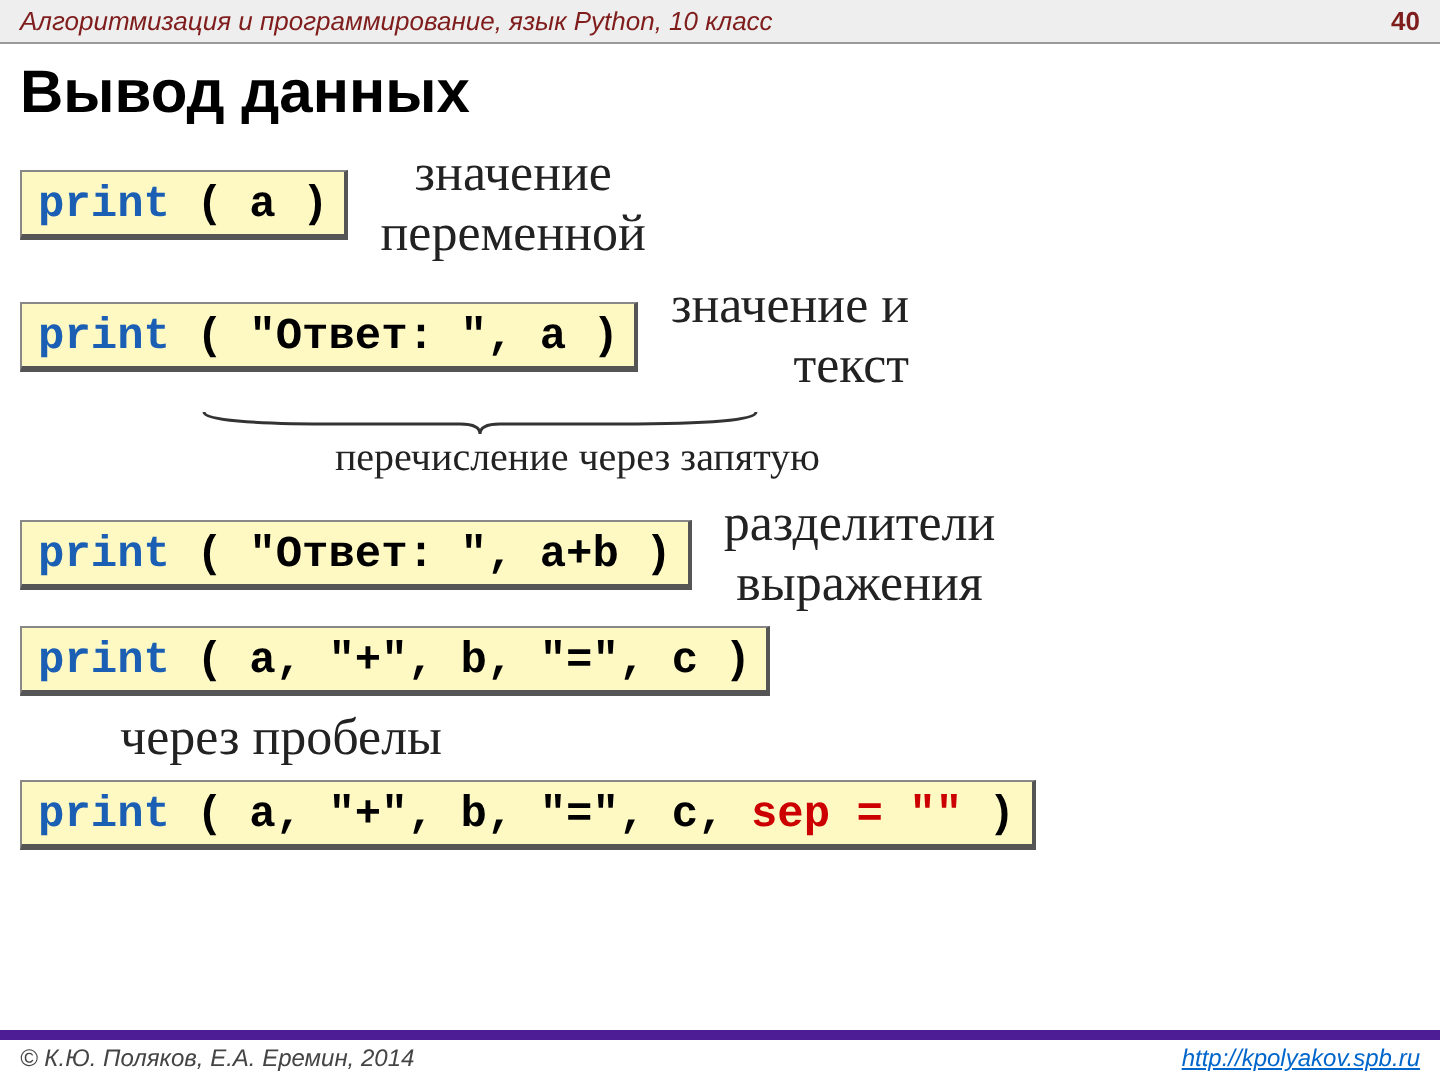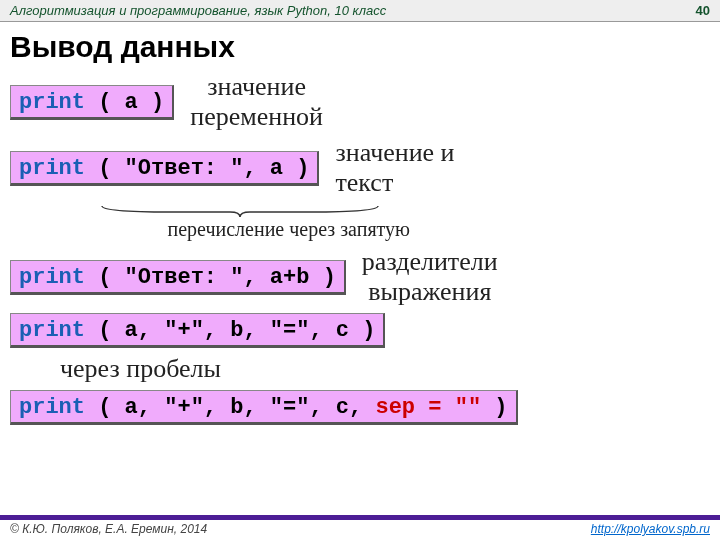--- a/index.html
+++ b/index.html
@@ -17,7 +17,7 @@
     padding: 3px 10px;
     font-size: 13px;
     font-style: italic;
-    color: #14532d;
+    color: #7f1d1d;
     display: flex;
     justify-content: space-between;
   }

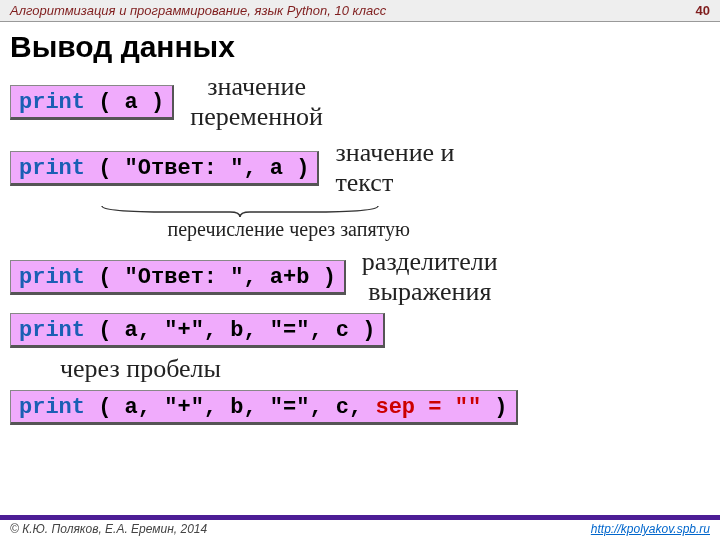--- a/index.html
+++ b/index.html
@@ -40,7 +40,7 @@
     margin: 6px 0;
   }
   .codebox {
-    background: #f0abfc;
+    background: #fef9c3;
     border-top: 1px solid #888;
     border-left: 1px solid #888;
     border-right: 2px solid #555;

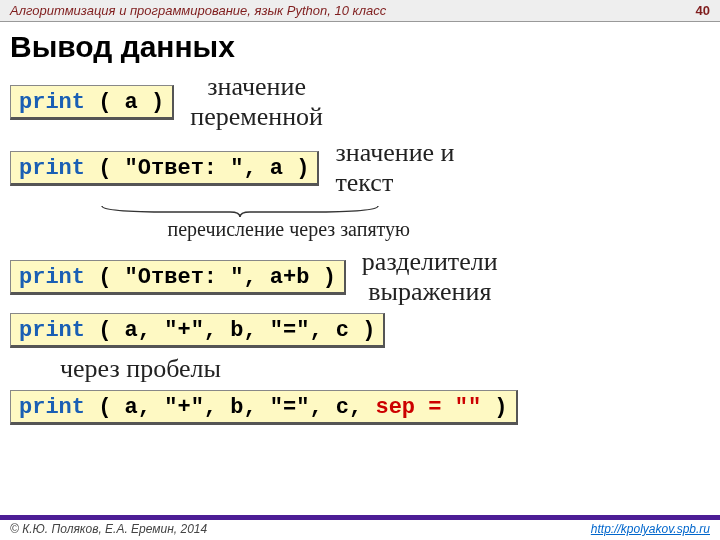--- a/index.html
+++ b/index.html
@@ -113,7 +113,7 @@
     <div class="codebox">
       <span class="kw">print</span><span> ( "Ответ: ", a )</span>
     </div>
-    <div class="label" style="white-space:pre-line;text-align:left">значение и
+    <div class="label" style="white-space:pre-line;text-align:right">значение и
 текст</div>
   </div>
 

